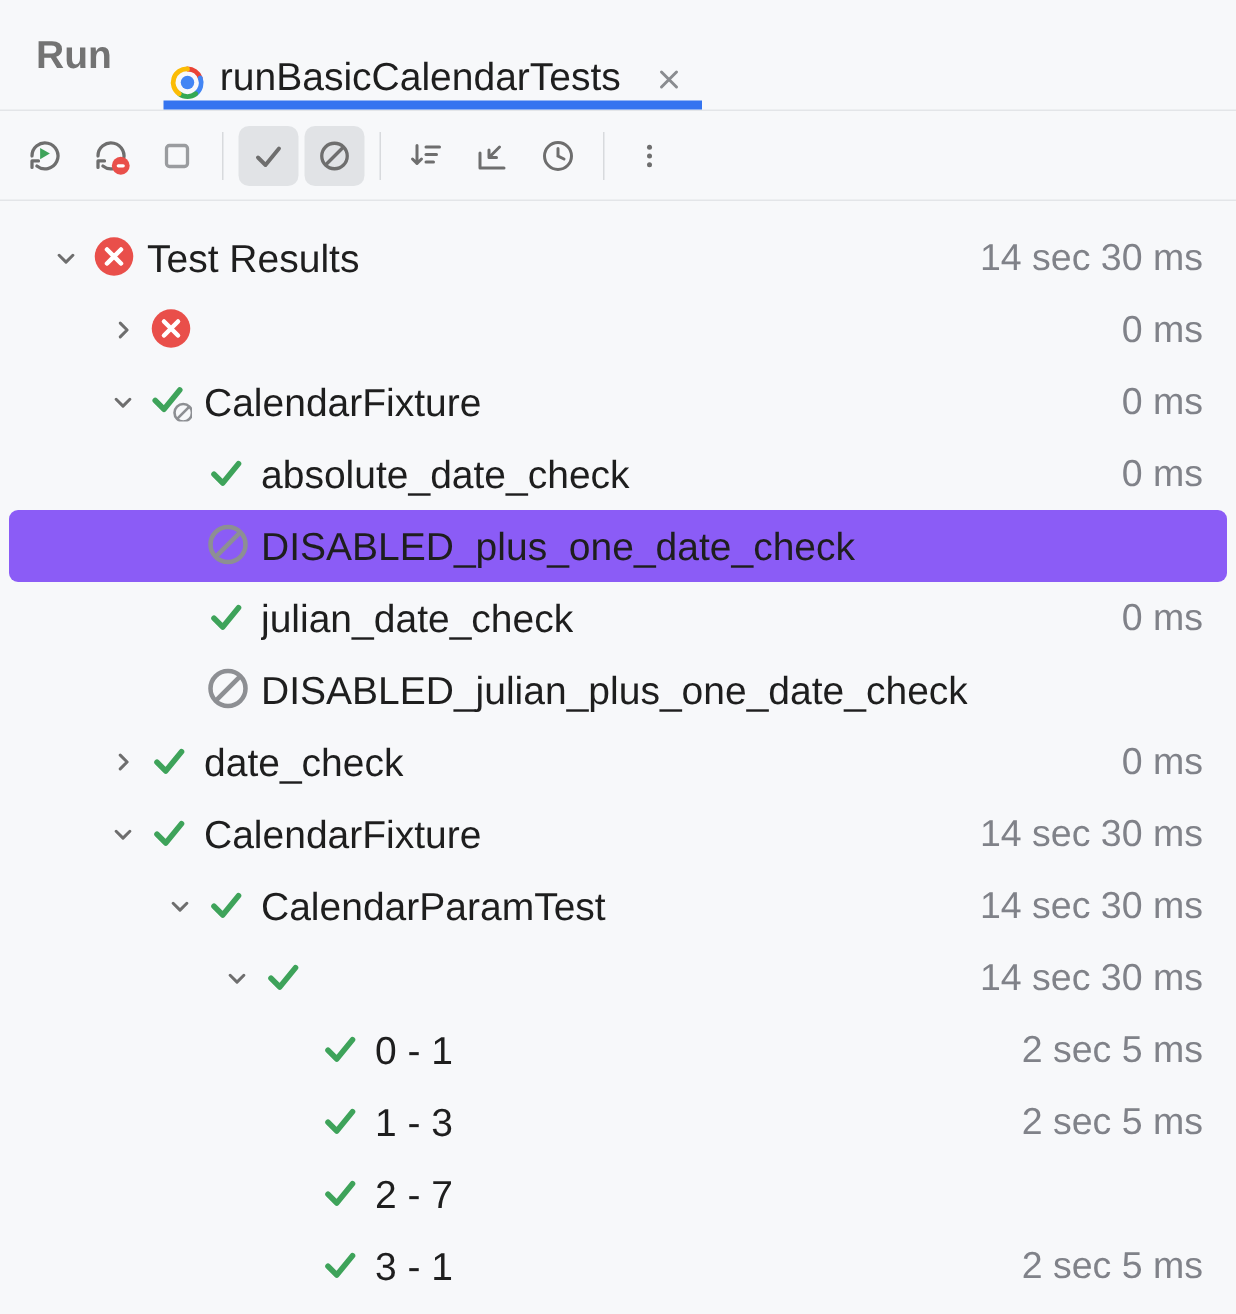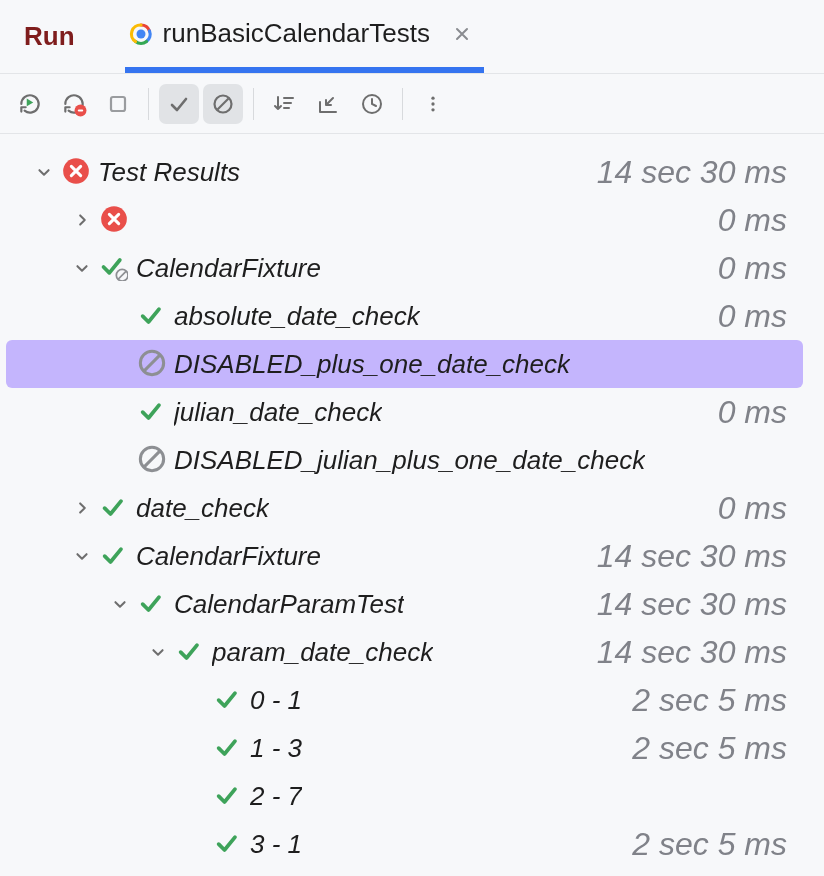--- a/index.html
+++ b/index.html
@@ -21,8 +21,8 @@
   .header-title {
     font-size: 26px;
     font-weight: 700;
-    color: #7f1d1d;
-    margin-right: 50px;
+    color: #737373;
+    margin-right: 34px;
   }
   .tab {
     display: flex;

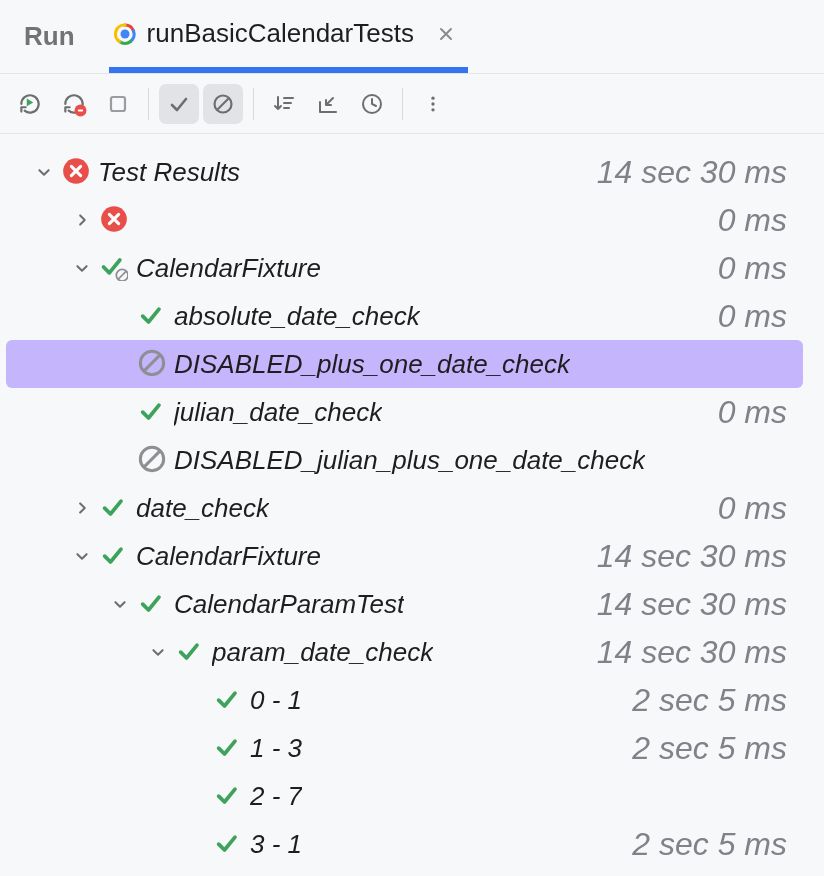--- a/index.html
+++ b/index.html
@@ -26,7 +26,7 @@
   }
   .tab {
     display: flex;
-    align-items: center;
+    align-items: flex-end;
     gap: 10px;
     height: 100%;
     border-bottom: 6px solid #3574f0;

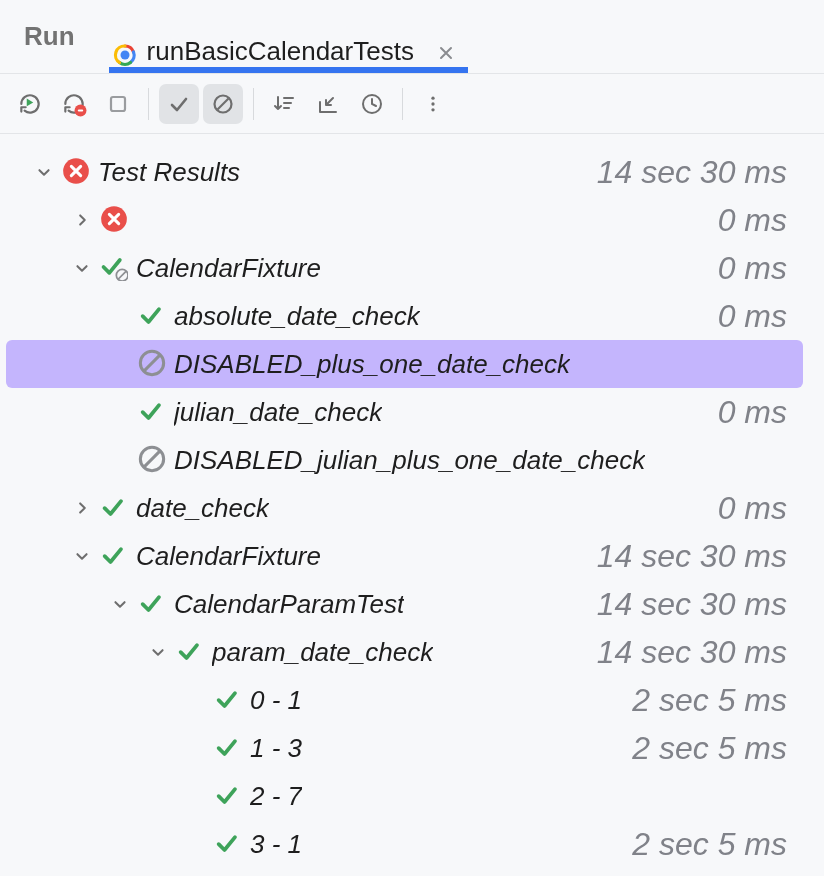--- a/index.html
+++ b/index.html
@@ -66,8 +66,7 @@
     margin: 0 6px;
   }
   .tree {
-    padding: 14px 21px 0 6px;
-    font-style: italic;
+    padding: 14px 6px 0 6px;
   }
   .row {
     display: flex;

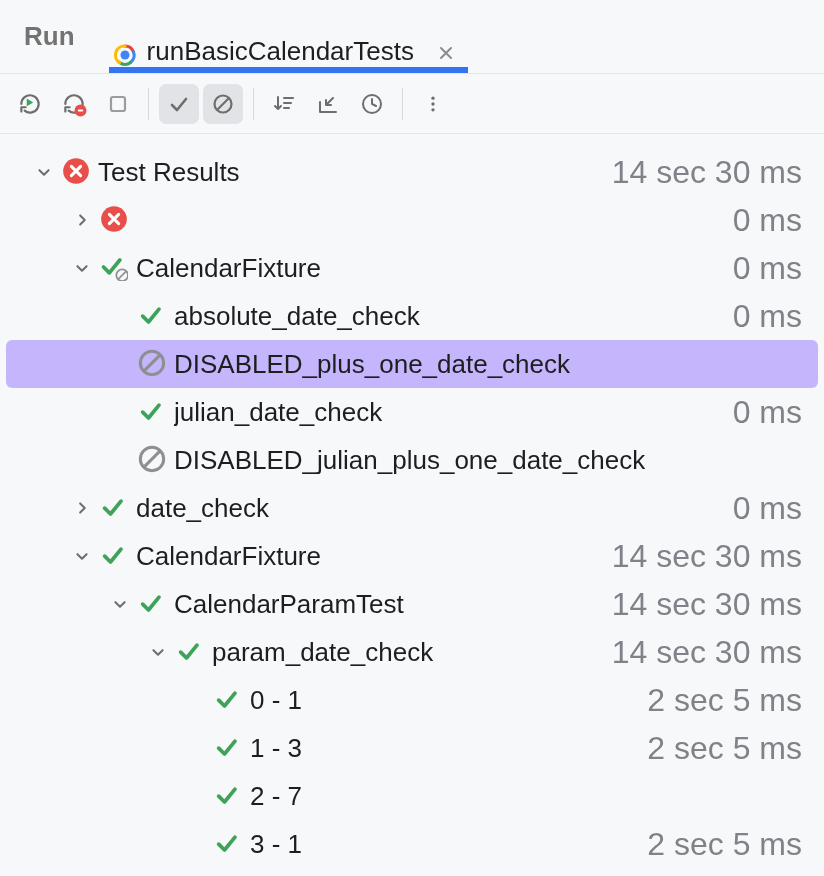--- a/index.html
+++ b/index.html
@@ -102,7 +102,7 @@
   }
   .spacer { flex: 1 1 auto; }
   .time {
-    font-size: 32px;
+    font-size: 25px;
     color: #808289;
     flex: 0 0 auto;
   }

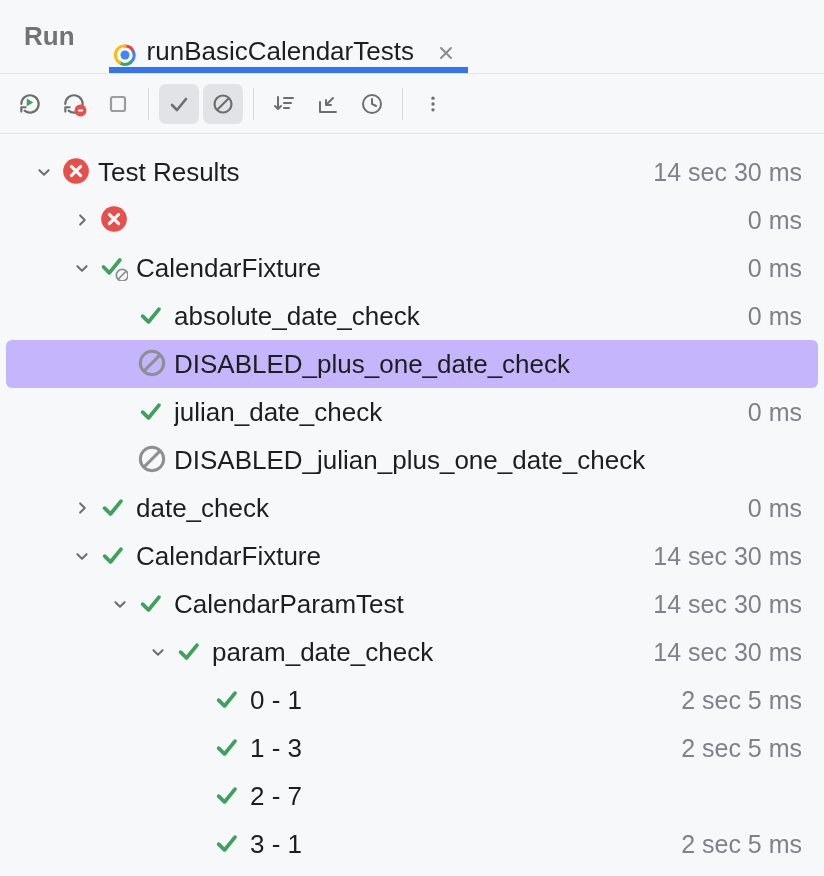--- a/index.html
+++ b/index.html
@@ -76,7 +76,7 @@
     padding: 0 16px 0 0;
   }
   .row.selected {
-    background: #c4b5fd;
+    background: #8b5cf6;
   }
   .indent { flex: 0 0 auto; }
   .chev {

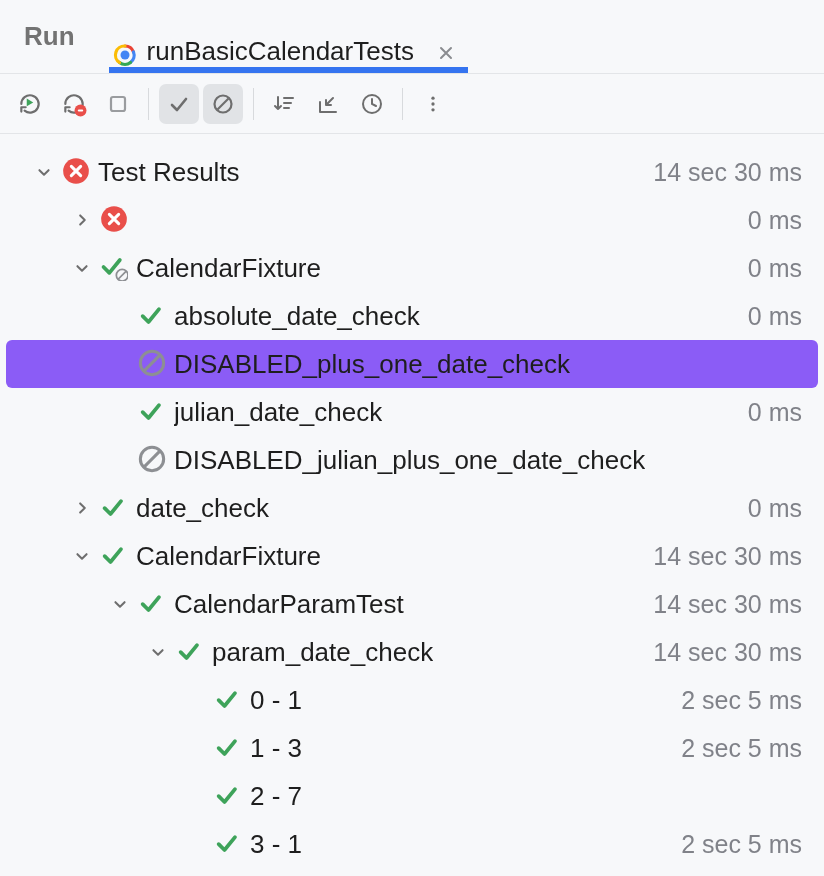--- a/index.html
+++ b/index.html
@@ -327,7 +327,6 @@
       <div class="status"><svg viewBox="0 0 24 24" width="28" height="28">
           <use href="#ic-pass"></use>
         </svg></div>
-      <div class="label">param_date_check</div>
       <div class="spacer"></div>
       <div class="time">14 sec 30 ms</div>
     </div>

